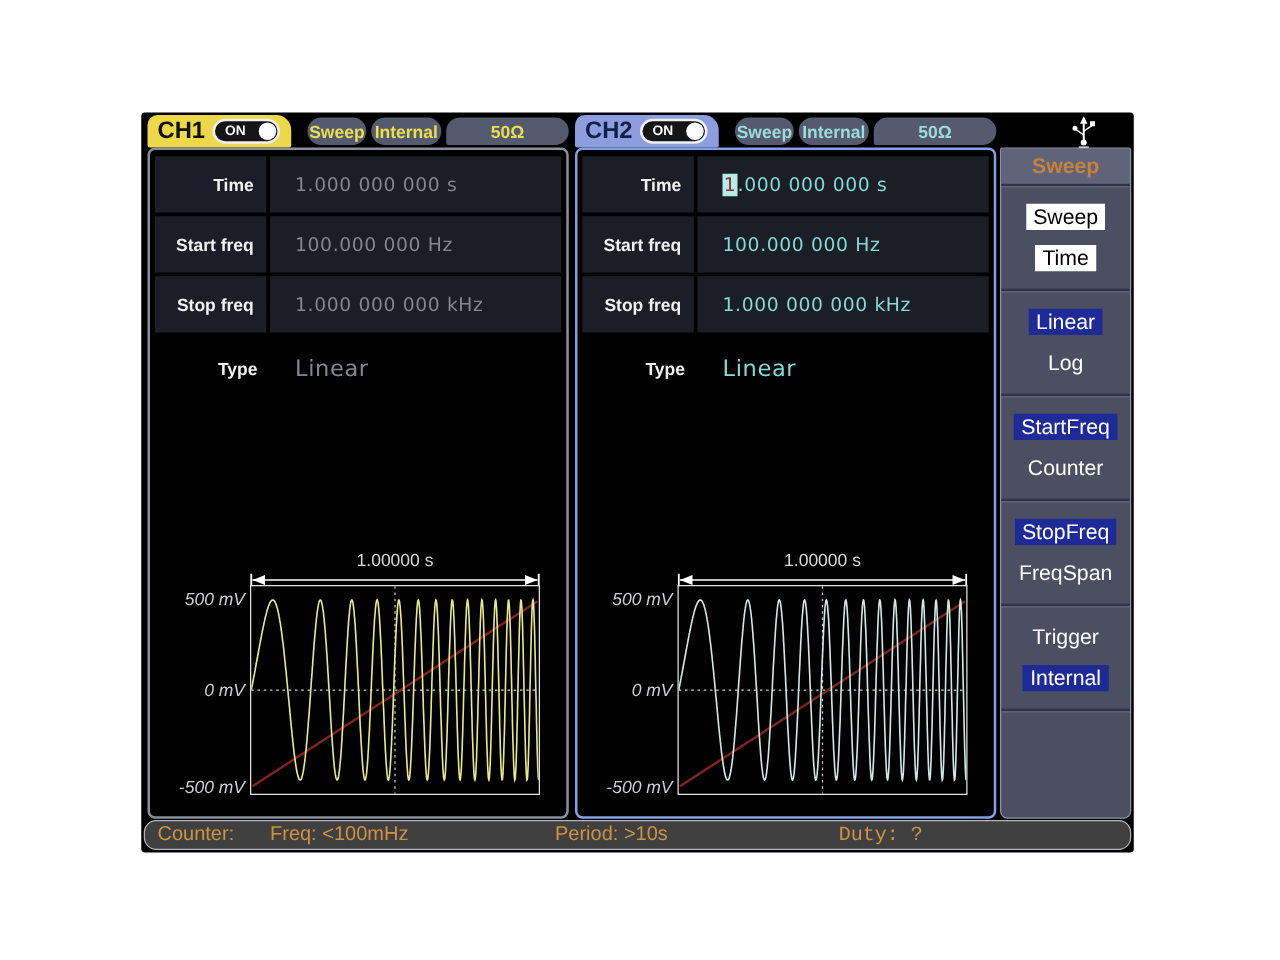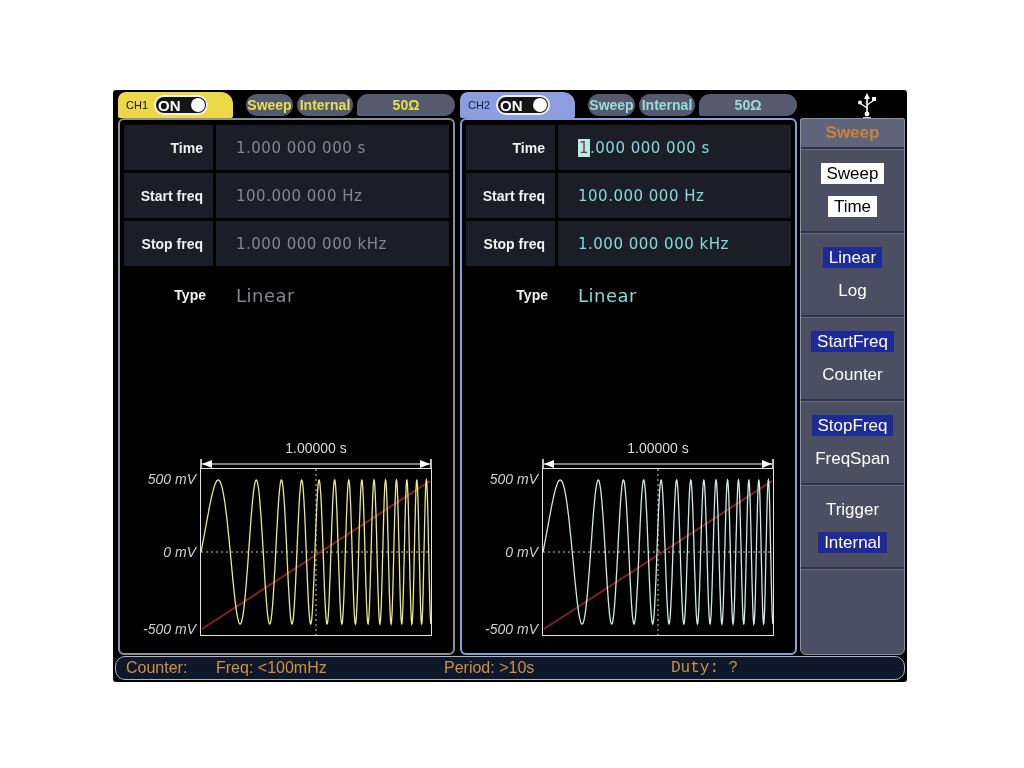--- a/index.html
+++ b/index.html
@@ -11,7 +11,7 @@
   .ch-tab { position:absolute; top:2px; height:26px; width:115px; display:flex; align-items:center; gap:6px; padding-left:8px; border-radius:8px 12px 2px 2px; }
   .ch-tab.ch1 { left:5px; background:#ecd848; }
   .ch-tab.ch2 { left:347px; background:#8c9ede; }
-  .ch-tab-label { font-size:11px; font-weight:normal; }
+  .ch-tab-label { font-size:19px; font-weight:bold; }
   .ch1 .ch-tab-label { color:#111100; }
   .ch2 .ch-tab-label { color:#0e2146; }
   .toggle { position:relative; width:54px; height:20px; background:#151515; border:2px solid #f0f0f0; border-radius:11px; display:flex; align-items:center; }

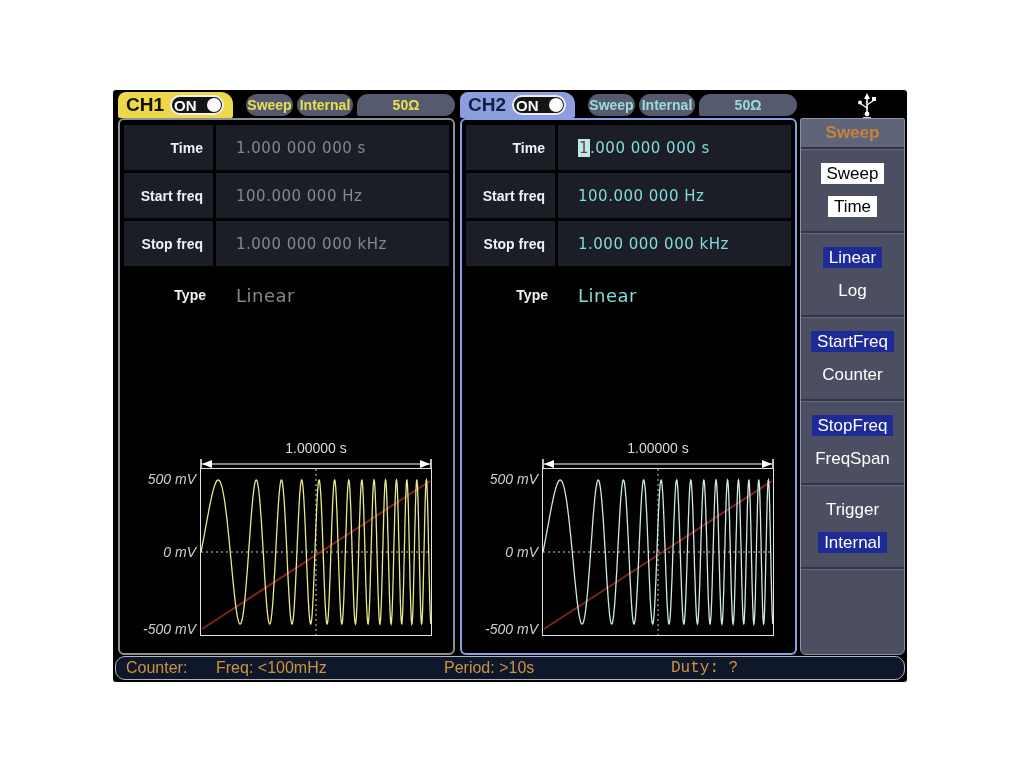--- a/index.html
+++ b/index.html
@@ -15,7 +15,7 @@
   .ch1 .ch-tab-label { color:#111100; }
   .ch2 .ch-tab-label { color:#0e2146; }
   .toggle { position:relative; width:54px; height:20px; background:#151515; border:2px solid #f0f0f0; border-radius:11px; display:flex; align-items:center; }
-  .toggle-text { color:#fff; font-size:15px; font-weight:bold; margin-left:2px; }
+  .toggle-text { color:#fff; font-size:11px; font-weight:bold; margin-left:8px; }
   .toggle-knob { position:absolute; right:1px; width:14px; height:14px; background:#fdfdfd; border-radius:50%; }
   .pill { position:absolute; top:4px; height:22px; background:#565a6e; border-radius:11px; display:flex; align-items:center; justify-content:center; font-size:14px; font-weight:bold; }
   .pill.c1 { color:#e8e050; }

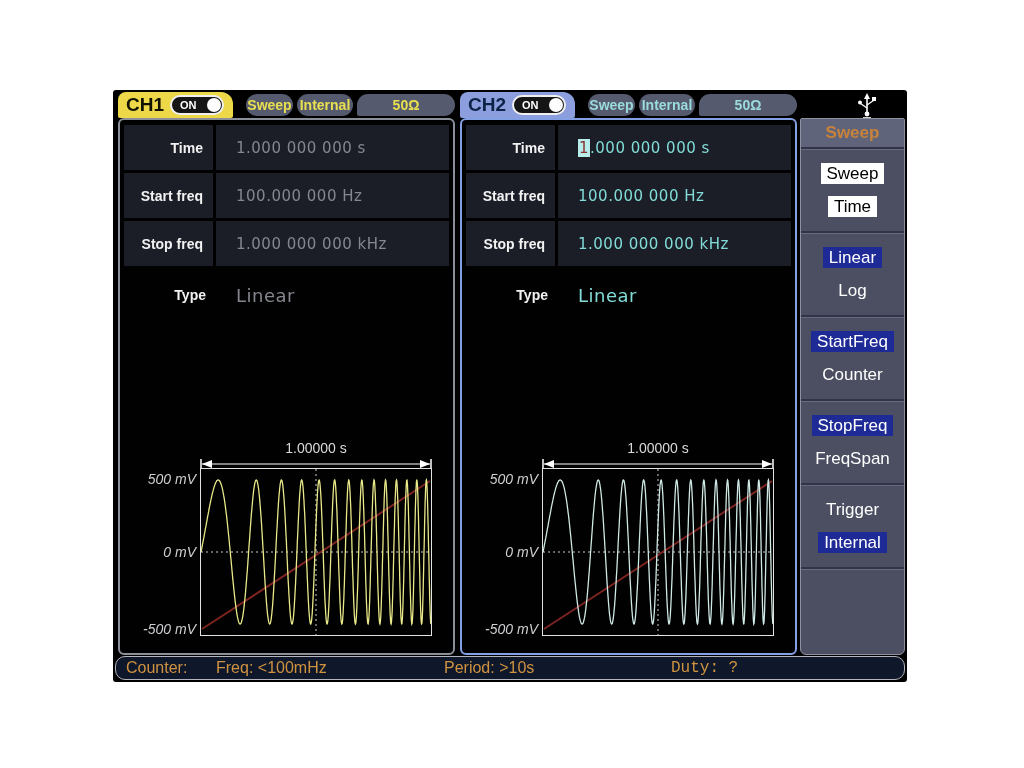--- a/index.html
+++ b/index.html
@@ -55,7 +55,7 @@
   .mi.plain { color:#fff; }
 
   
-  .counter-bar { position:absolute; left:2px; top:566px; width:790px; height:24px; background:#0f172a; border:1px solid #b4b4bc; border-radius:10px; }
+  .counter-bar { position:absolute; left:2px; top:566px; width:790px; height:24px; background:#404040; border:1px solid #b4b4bc; border-radius:10px; }
   .counter-bar span { position:absolute; top:2px; color:#cf9340; font-size:16px; }
   .cb-label { left:10px; } .cb-freq { left:100px; } .cb-period { left:328px; } .cb-duty { left:555px;font-family:Liberation Mono, monospace; }
 

